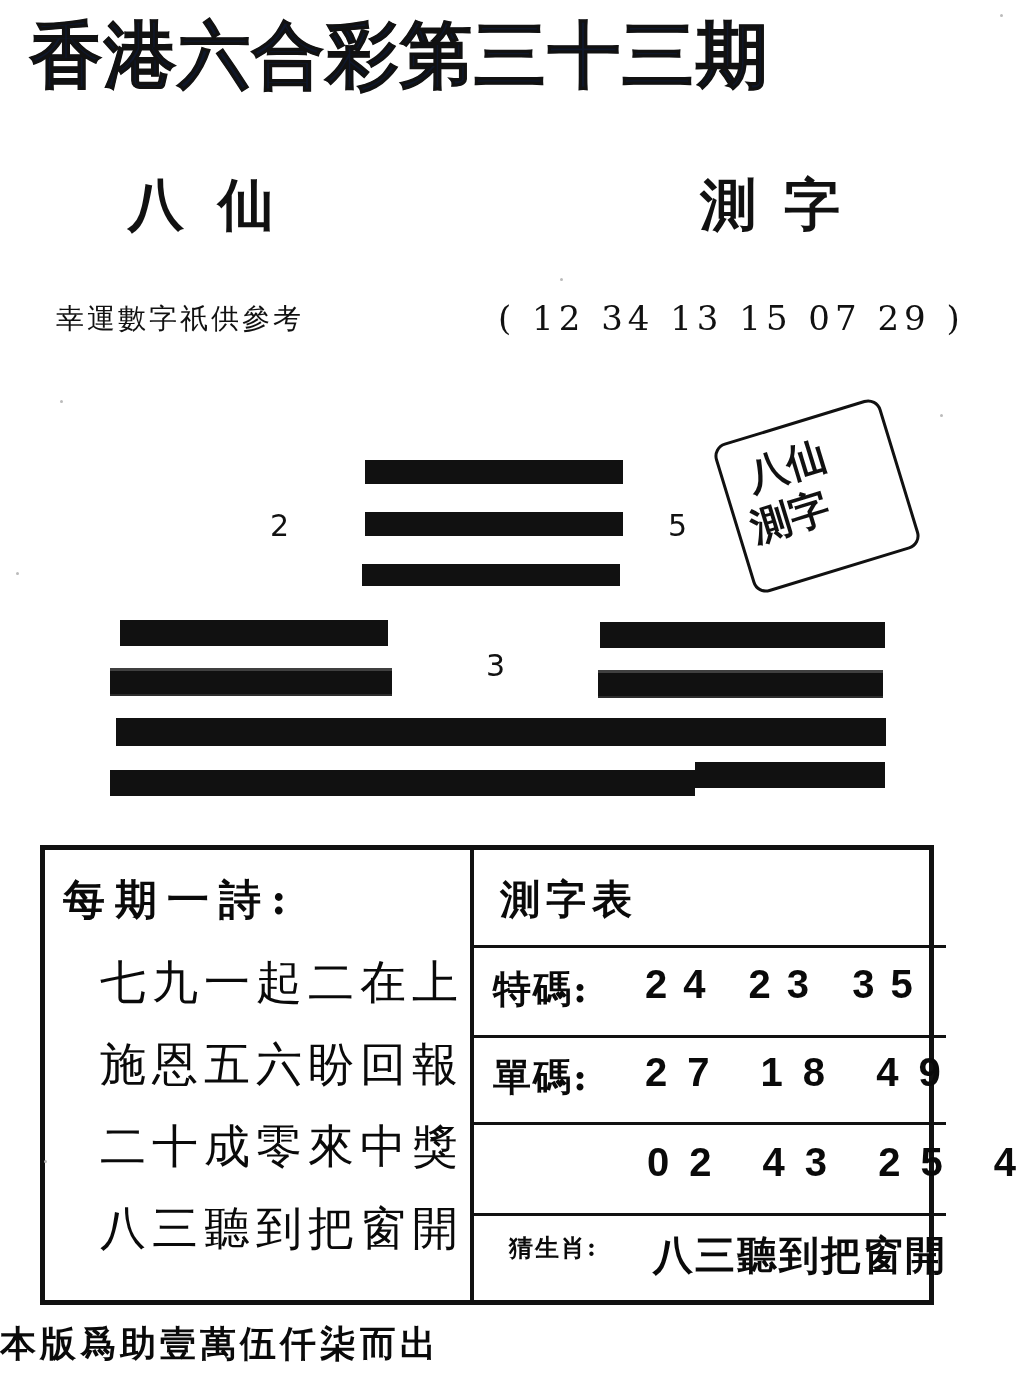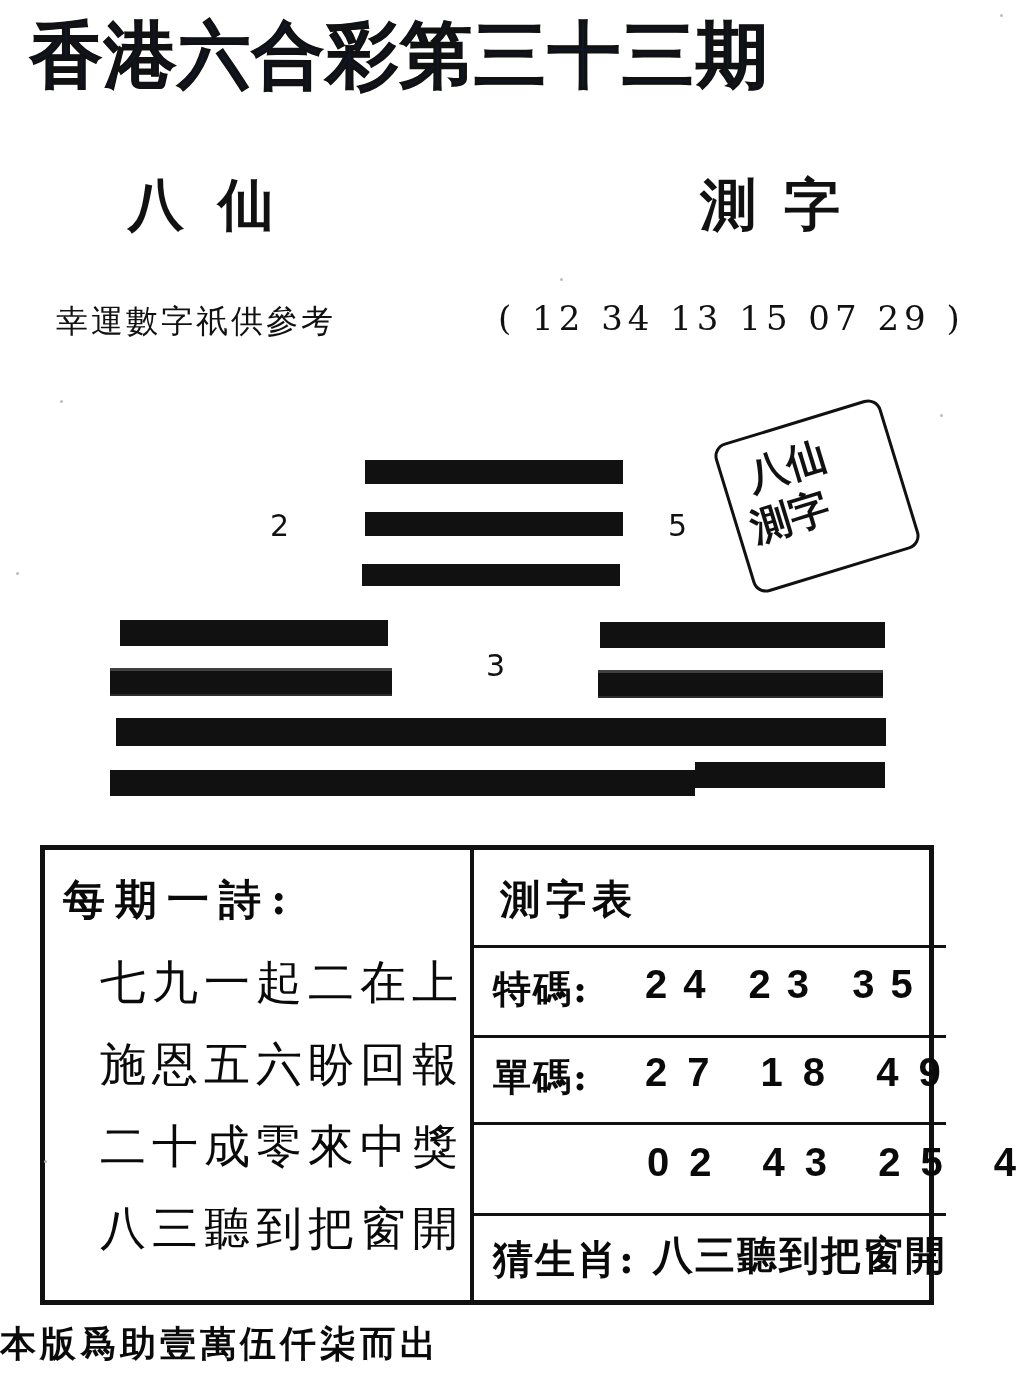--- a/index.html
+++ b/index.html
@@ -57,7 +57,7 @@
     position: absolute;
     top: 300px;
     left: 56px;
-    font-size: 32px;
+    font-size: 28px;
     letter-spacing: 3px;
     font-family: "DejaVu Serif", "Liberation Serif", serif;
     color: #111;

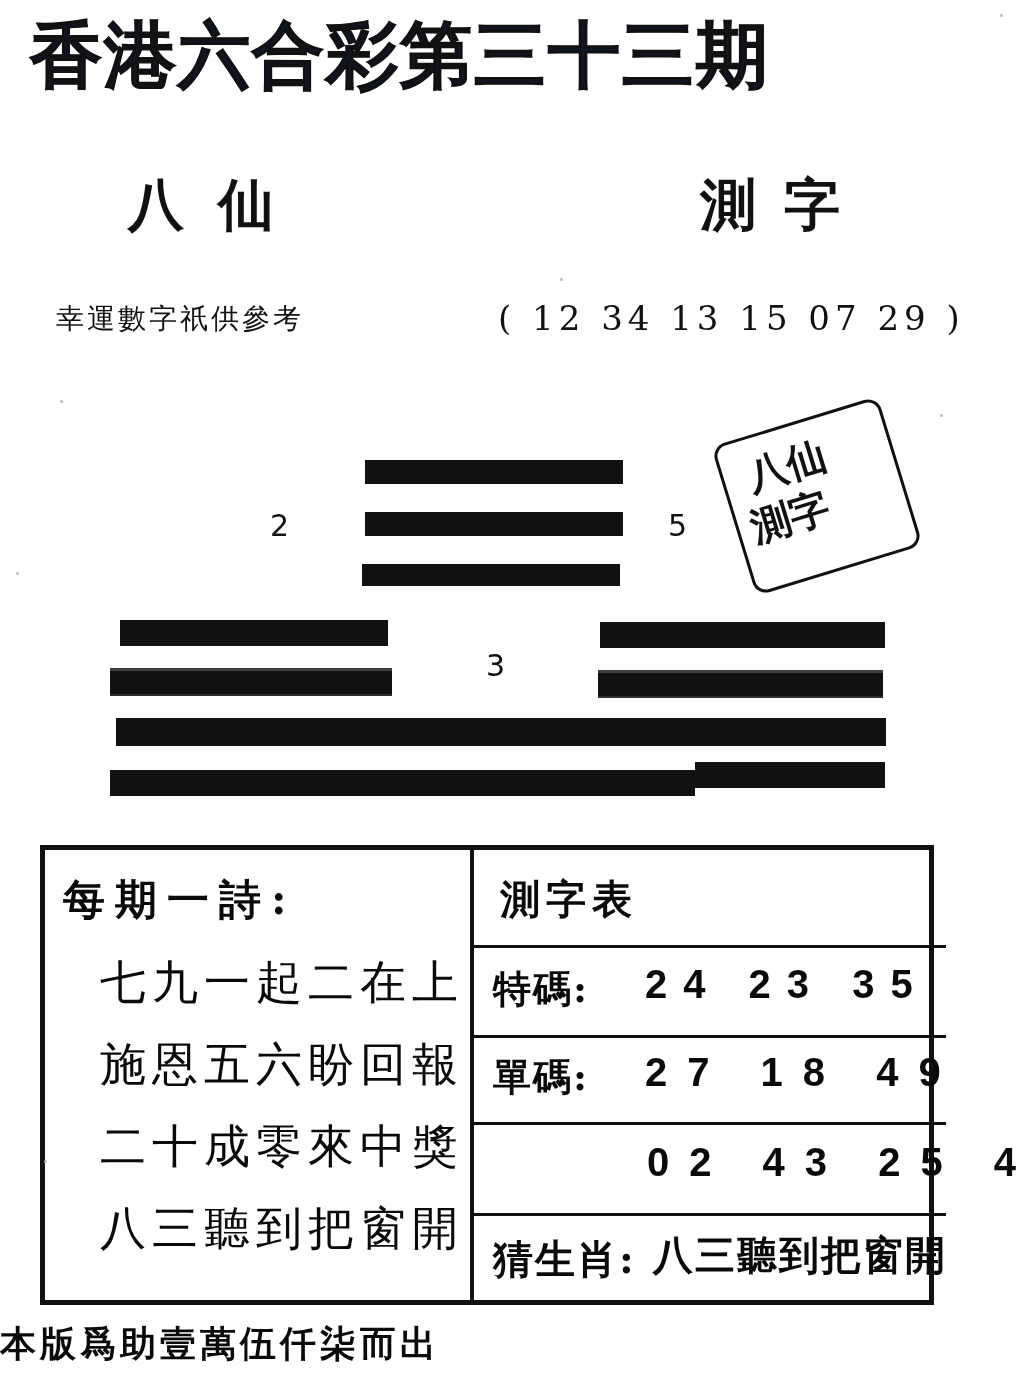--- a/index.html
+++ b/index.html
@@ -203,7 +203,7 @@
   .r2l { top: 202px; }
   .r2v { top: 200px; left: 600px; letter-spacing: 20px; }
   .r3v { top: 290px; left: 602px; letter-spacing: 20px; }
-  .r4l { top: 382px; left: 448px; font-size: 40px; }
+  .r4l { top: 382px; left: 464px; font-size: 24px; }
   .r4v { top: 378px; left: 608px; font-size: 40px; letter-spacing: 2px; }
 
   .footer {

